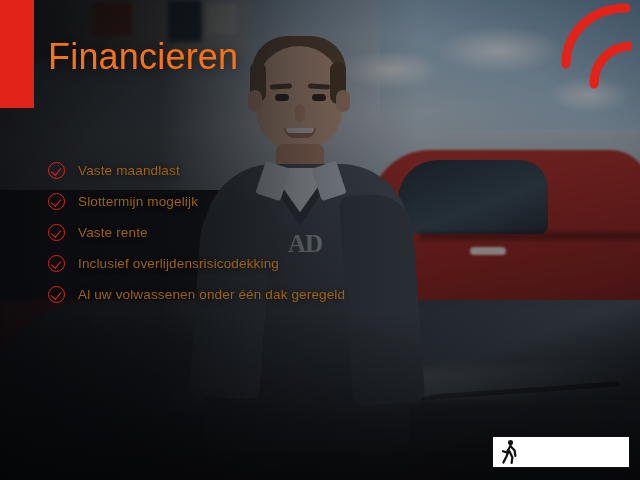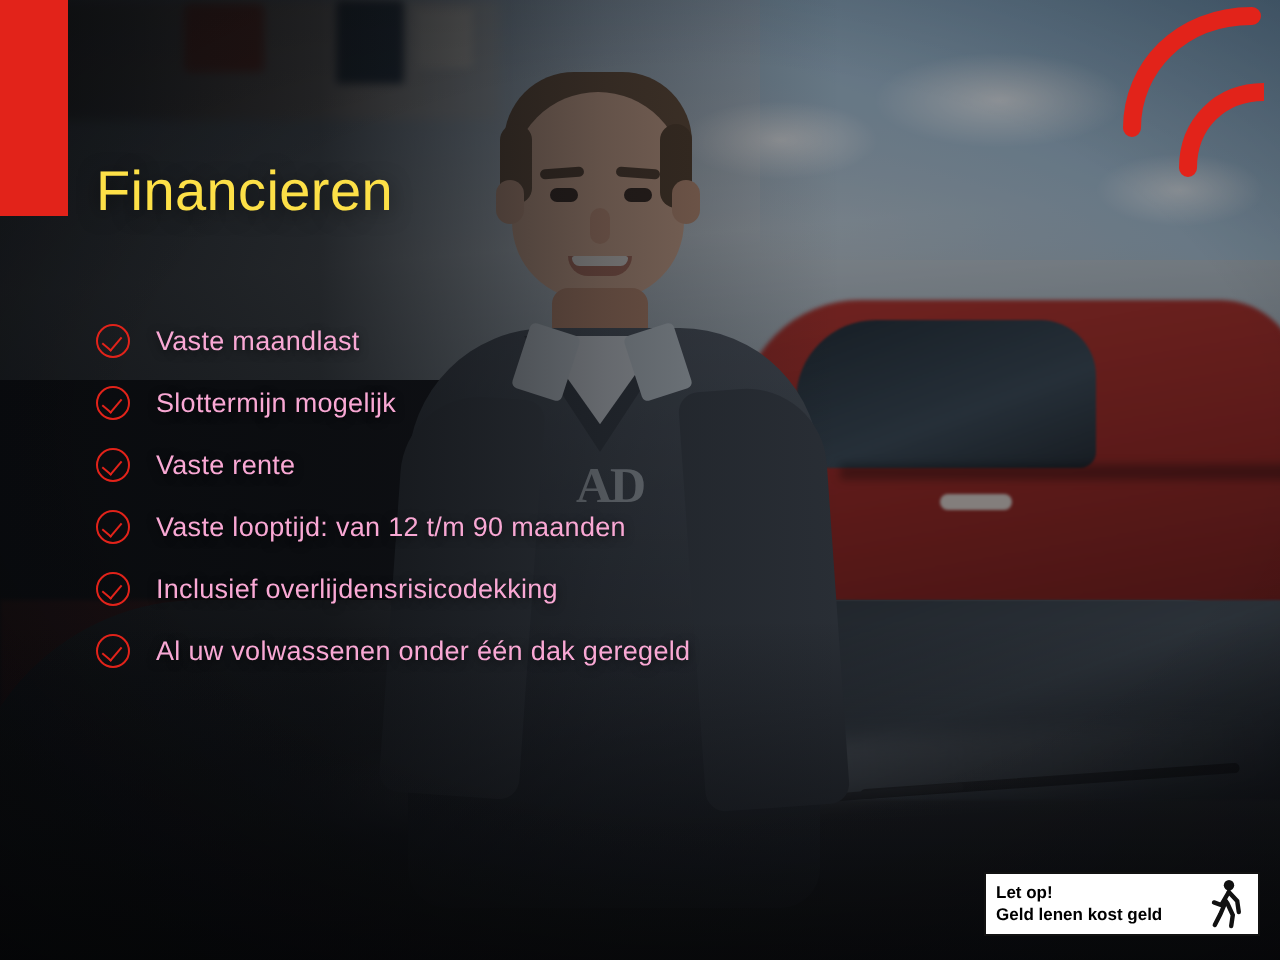--- a/index.html
+++ b/index.html
@@ -174,11 +174,10 @@
   
   .headline {
     position:absolute; left:48px; top:38px;
-    color:#fde047;
-    font-size:28px; line-height:38px; font-weight:400;
+    color:#f97316;
+    font-size:36px; line-height:38px; font-weight:400;
     letter-spacing:.2px;
     text-shadow:0 2px 10px rgba(0,0,0,.55);
-    margin-top:39px;
   }
   .bullets {
     position:absolute; left:48px; top:155px; width:420px;

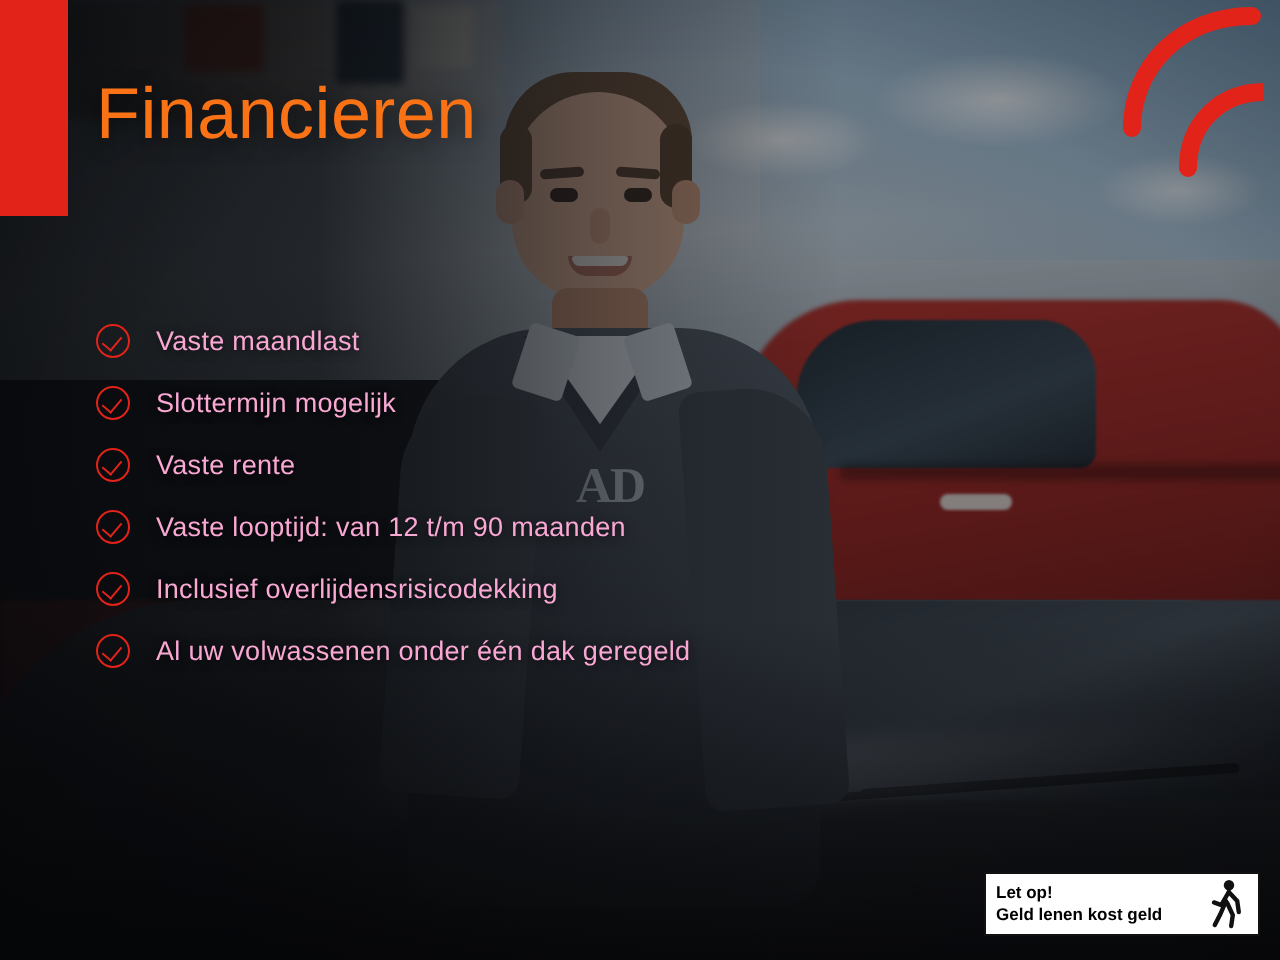--- a/index.html
+++ b/index.html
@@ -201,7 +201,7 @@
     transform:rotate(40deg);
   }
   .bullet-text {
-    color:#f9a8d4; font-size:13.5px; font-weight:400;
+    color:#a16207; font-size:13.5px; font-weight:400;
     letter-spacing:.15px;
     text-shadow:0 1px 5px rgba(0,0,0,.6);
     white-space:nowrap;

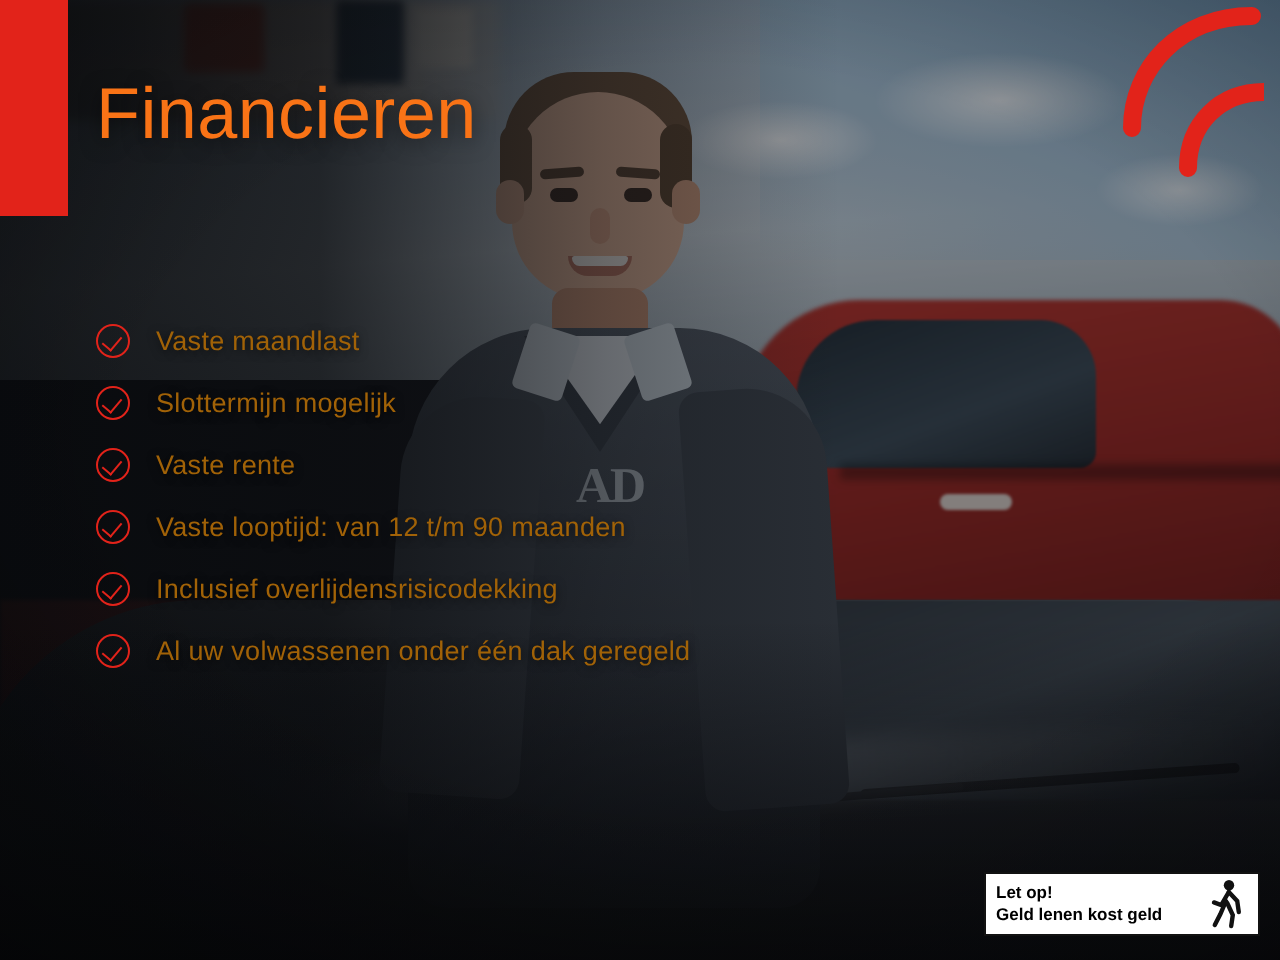--- a/index.html
+++ b/index.html
@@ -304,10 +304,6 @@
     </div>
     <div class="bullet">
       <span class="check-circle"></span>
-      <span class="bullet-text">Vaste looptijd: van 12 t/m 90 maanden</span>
-    </div>
-    <div class="bullet">
-      <span class="check-circle"></span>
       <span class="bullet-text">Inclusief overlijdensrisicodekking</span>
     </div>
     <div class="bullet">

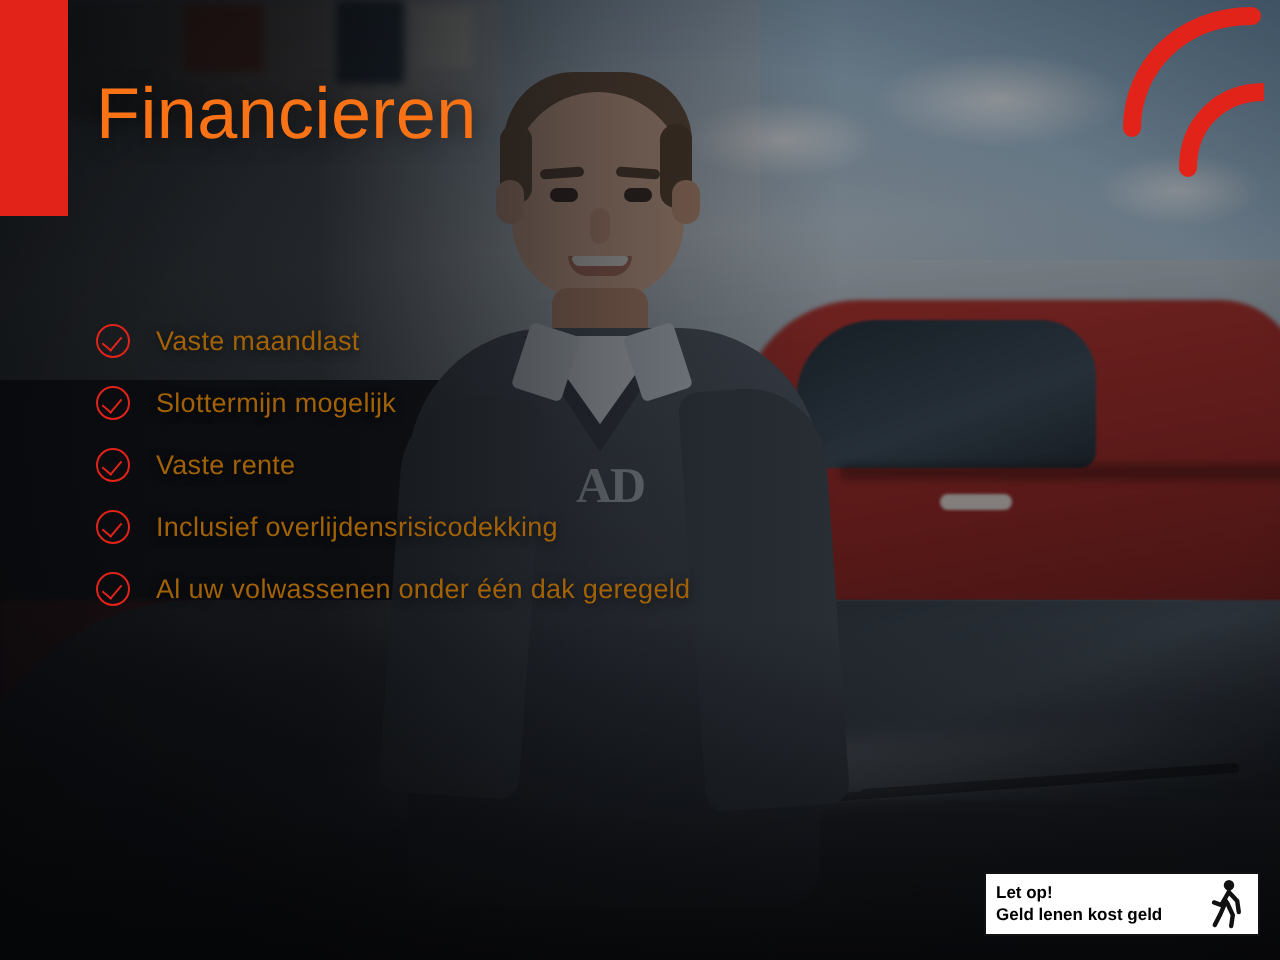--- a/index.html
+++ b/index.html
@@ -313,10 +313,6 @@
   </div>
 
   <div class="warn">
-    <span class="warn-text">
-      <span class="warn-l1">Let op!</span>
-      <span class="warn-l2">Geld lenen kost geld</span>
-    </span>
     <span class="warn-fig">
       <svg viewBox="0 0 22 26" width="22" height="26" aria-hidden="true">
         <circle cx="12.5" cy="3.6" r="2.6" fill="#111"></circle>

